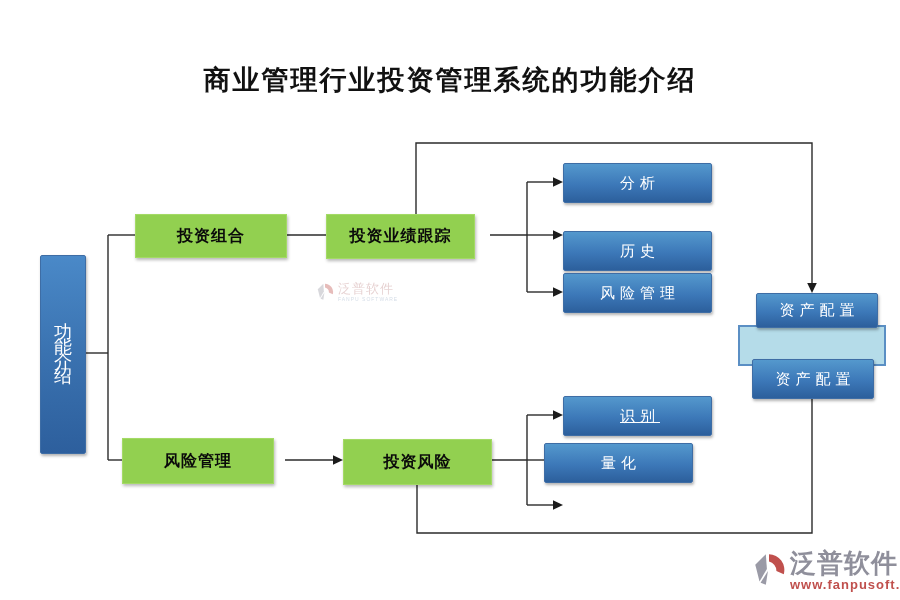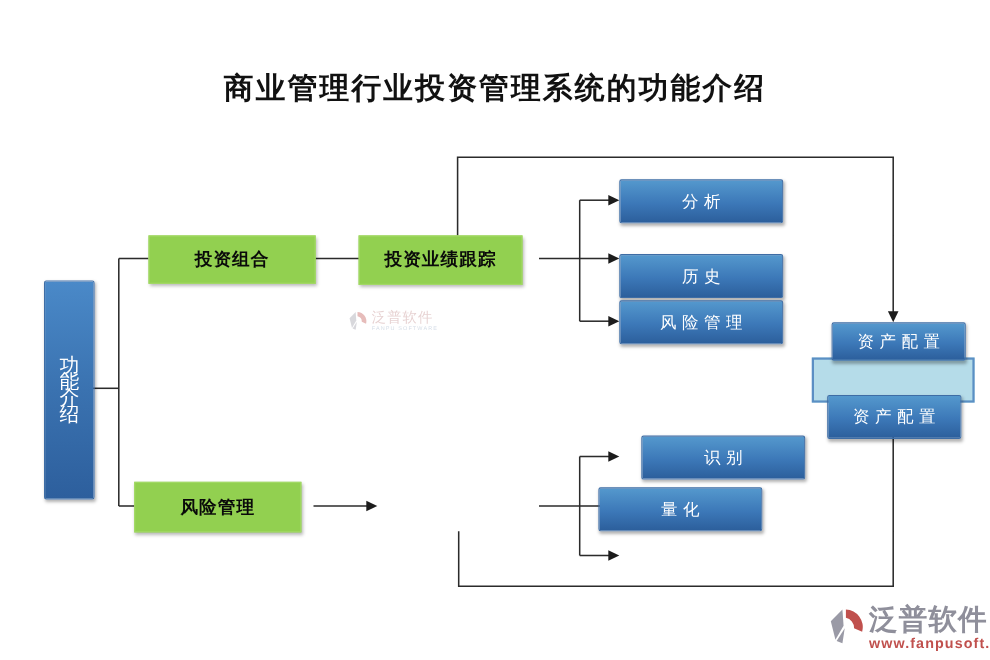--- a/index.html
+++ b/index.html
@@ -114,7 +114,7 @@
   <div class="gbox" style="left:122px;top:438px;width:150px;height:44px;">
     <span>风险管理</span>
   </div>
-  <div class="bbox" style="left:583px;top:396px;width:147px;height:38px;">
+  <div class="bbox" style="left:563px;top:396px;width:147px;height:38px;text-decoration:underline;">
     <span>识别</span>
   </div>
   <div class="bbox" style="left:544px;top:443px;width:147px;height:38px;">

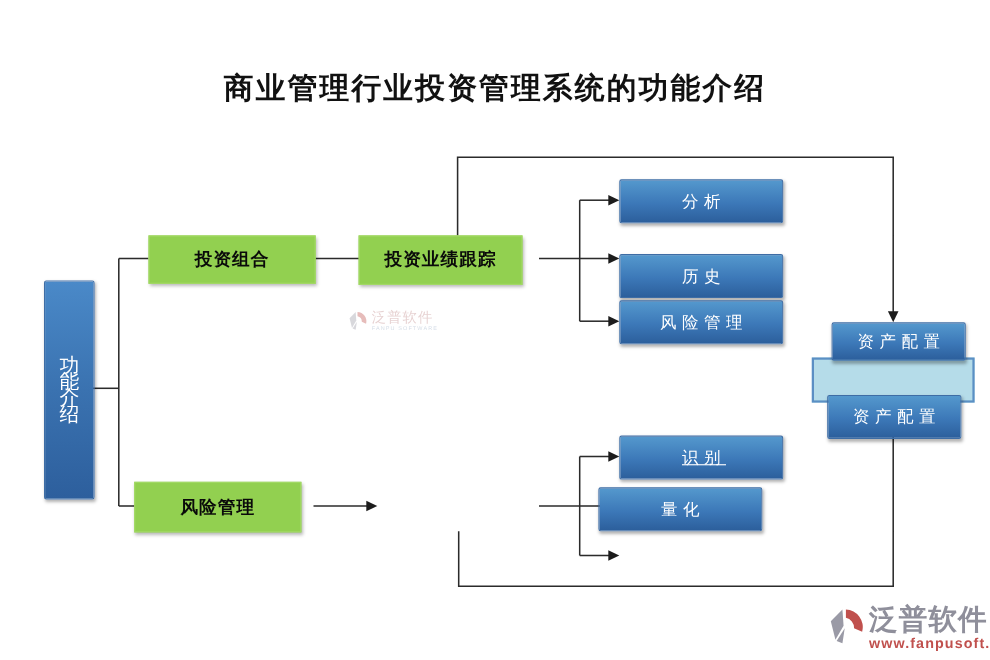--- a/index.html
+++ b/index.html
@@ -114,6 +114,9 @@
   <div class="gbox" style="left:122px;top:438px;width:150px;height:44px;">
     <span>风险管理</span>
   </div>
+  <div class="gbox" style="left:343px;top:439px;width:147px;height:44px;">
+    <span>投资风险</span>
+  </div>
   <div class="bbox" style="left:563px;top:396px;width:147px;height:38px;text-decoration:underline;">
     <span>识别</span>
   </div>

